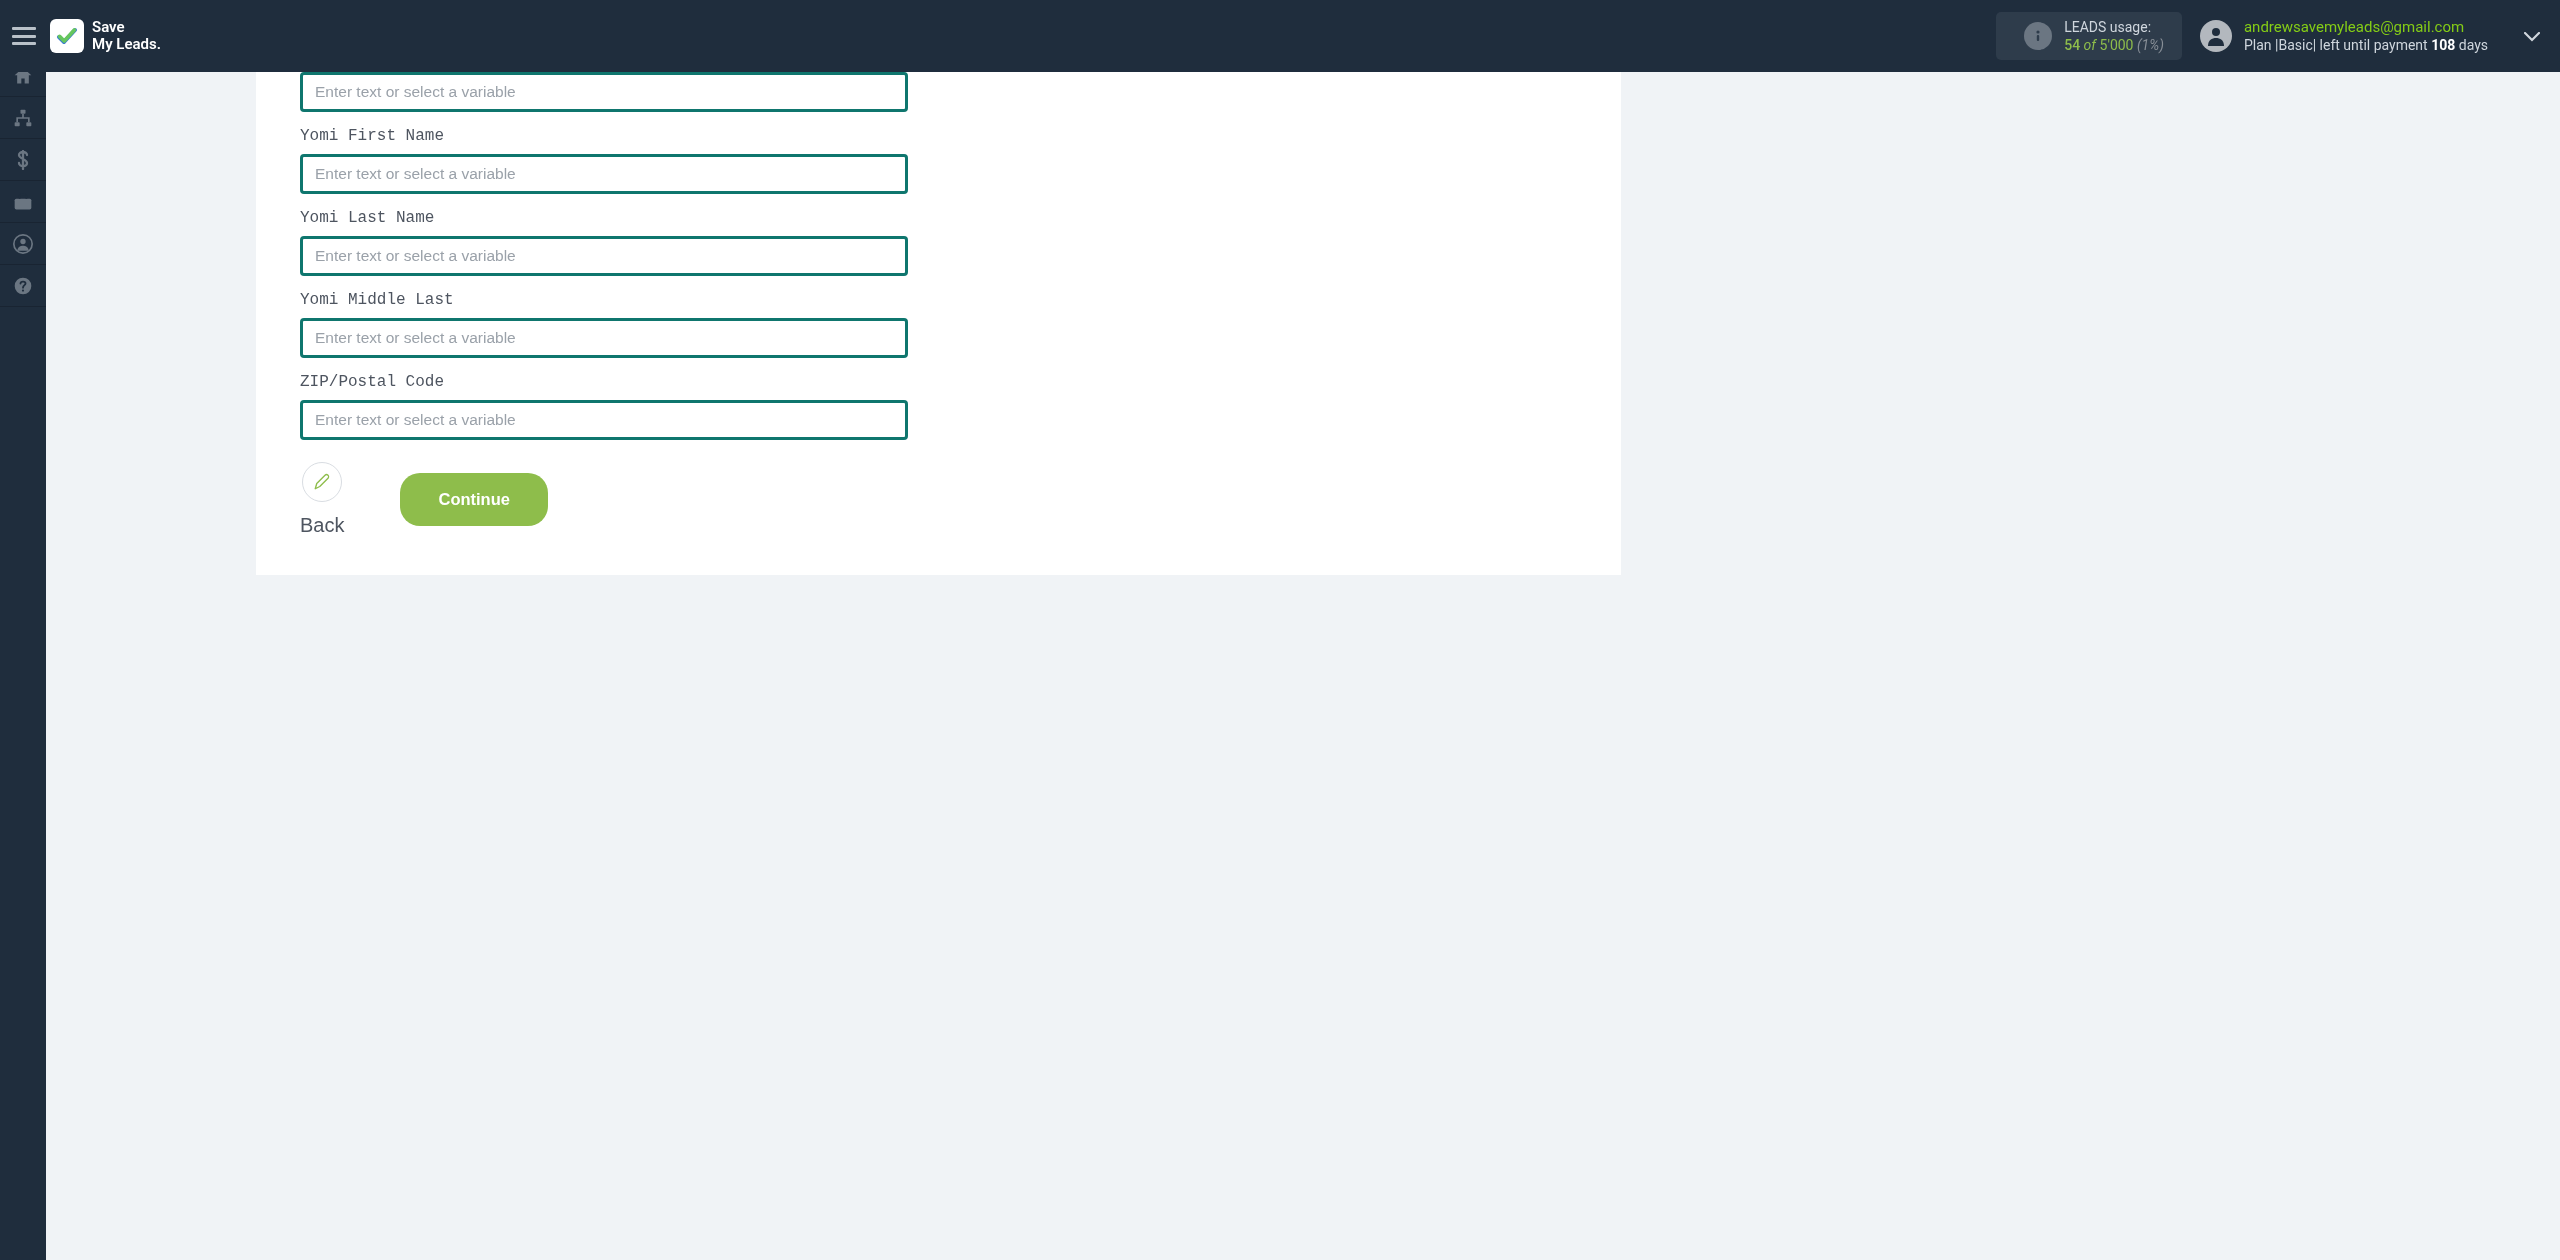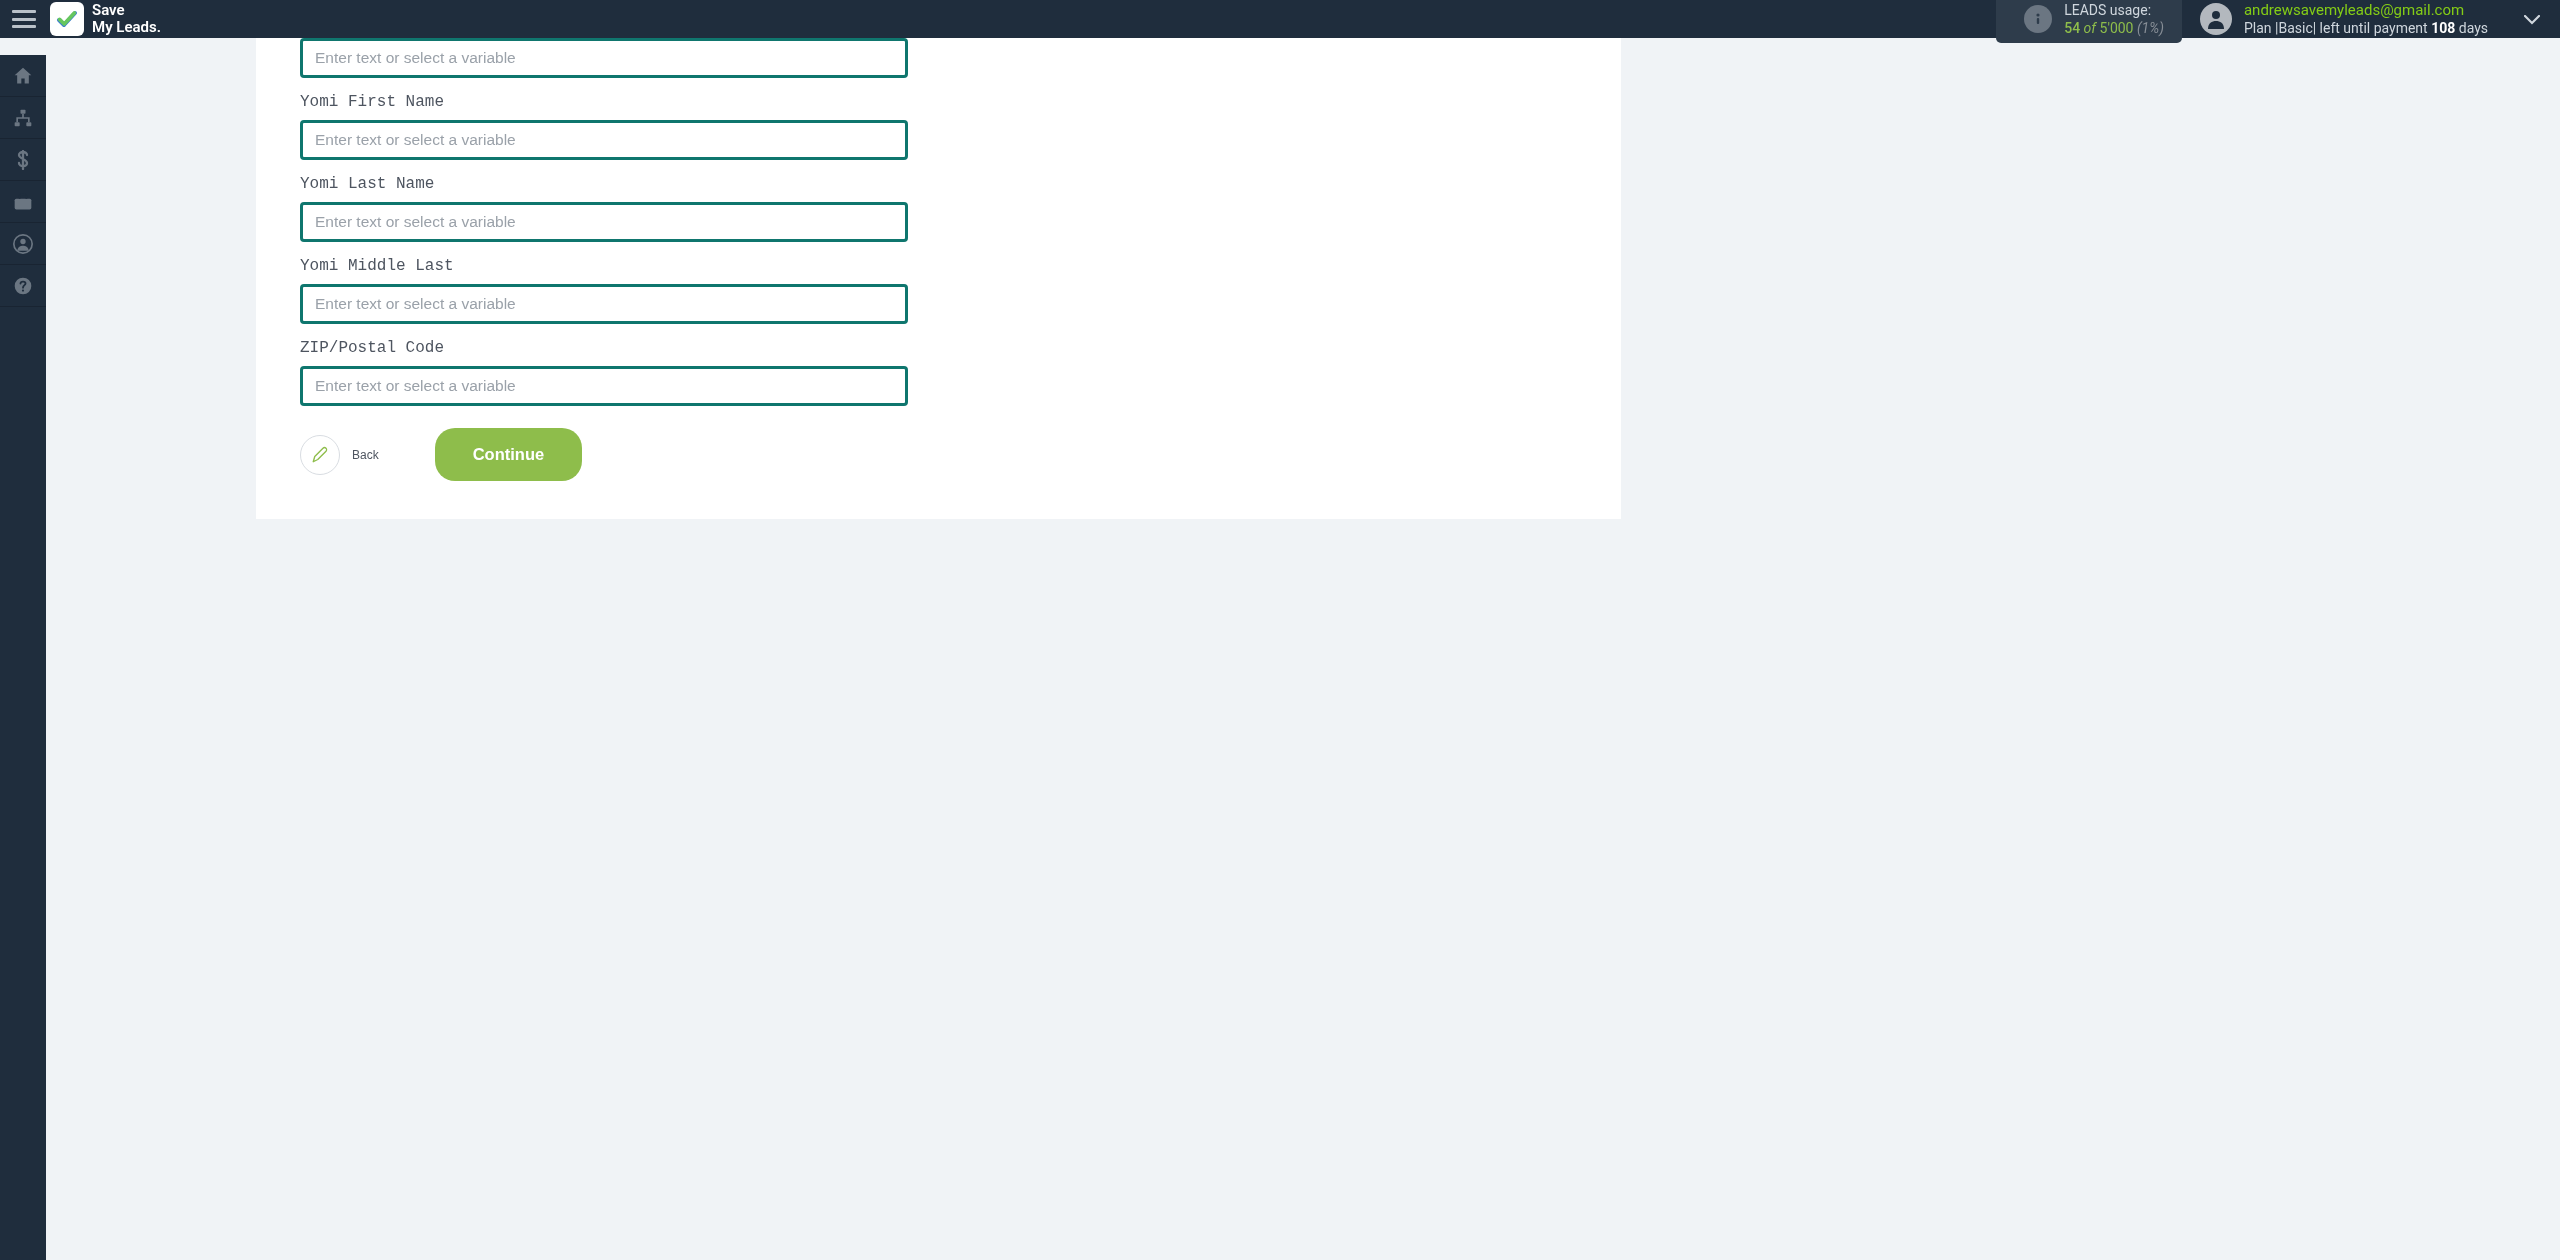--- a/index.html
+++ b/index.html
@@ -14,7 +14,7 @@
     }
     .topbar {
       background: #1f2d3d;
-      height: 38px;
+      height: 72px;
       display: flex;
       align-items: center;
       padding: 0 12px;

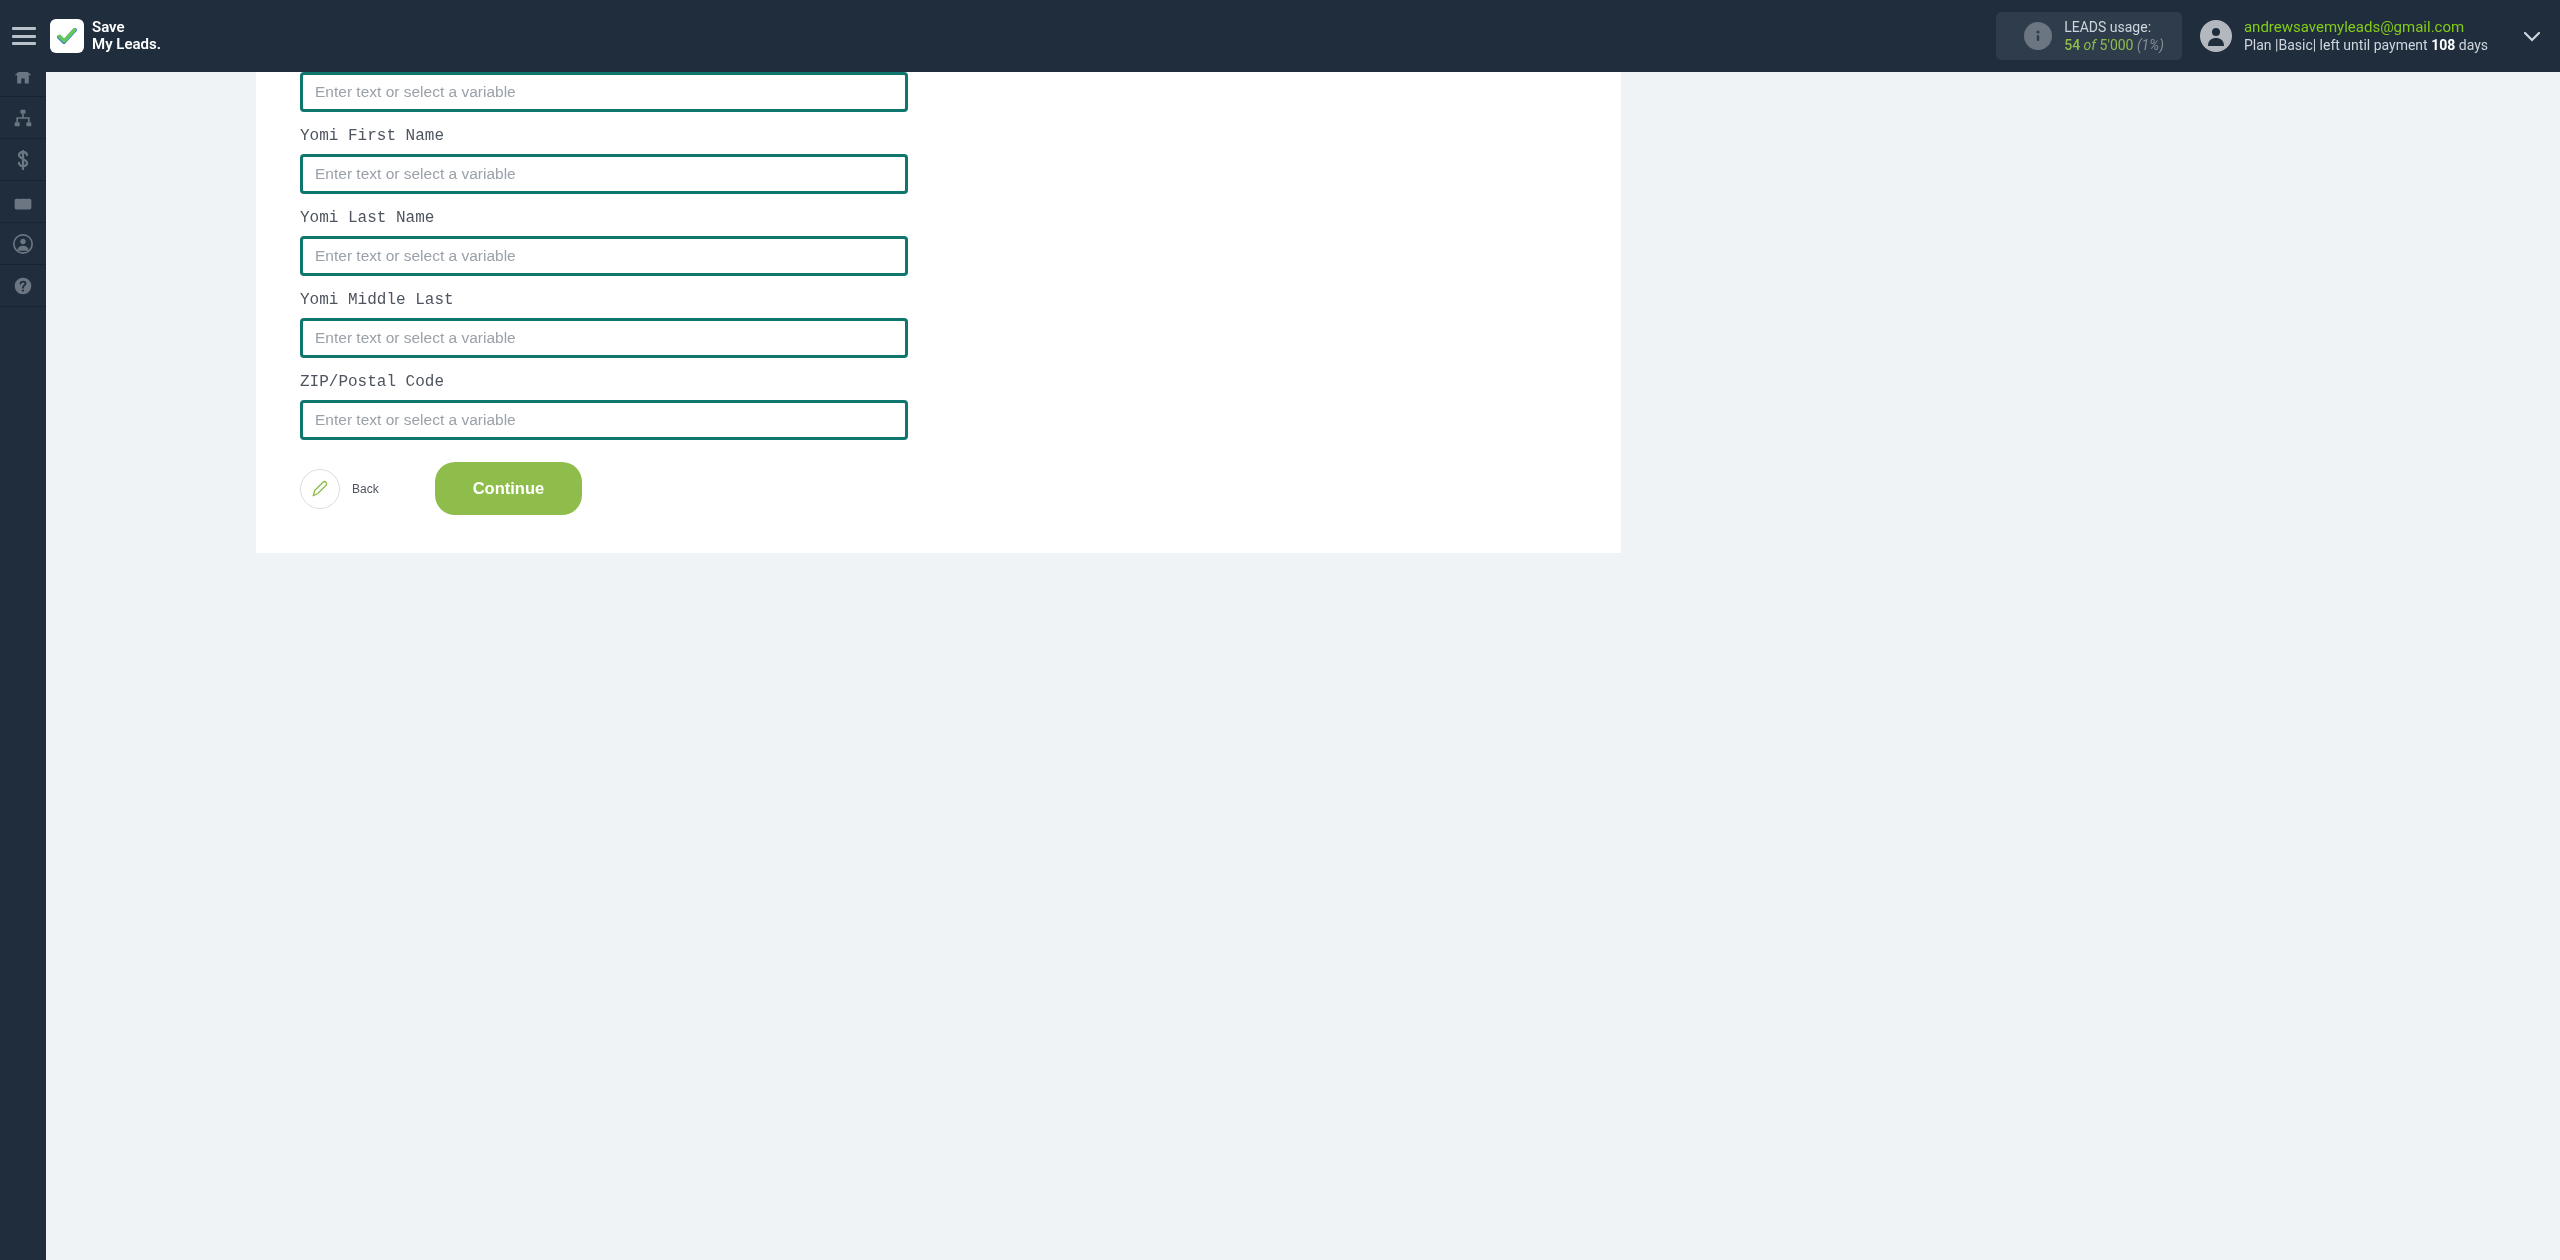--- a/index.html
+++ b/index.html
@@ -216,9 +216,10 @@
       gap: 12px;
       cursor: pointer;
       color: #4e5560;
-      font-size: 12px;
+      font-size: 20px;
       background: none;
       border: none;
+      flex-direction: column;
     }
     .back-btn .icon-circle {
       width: 40px;

